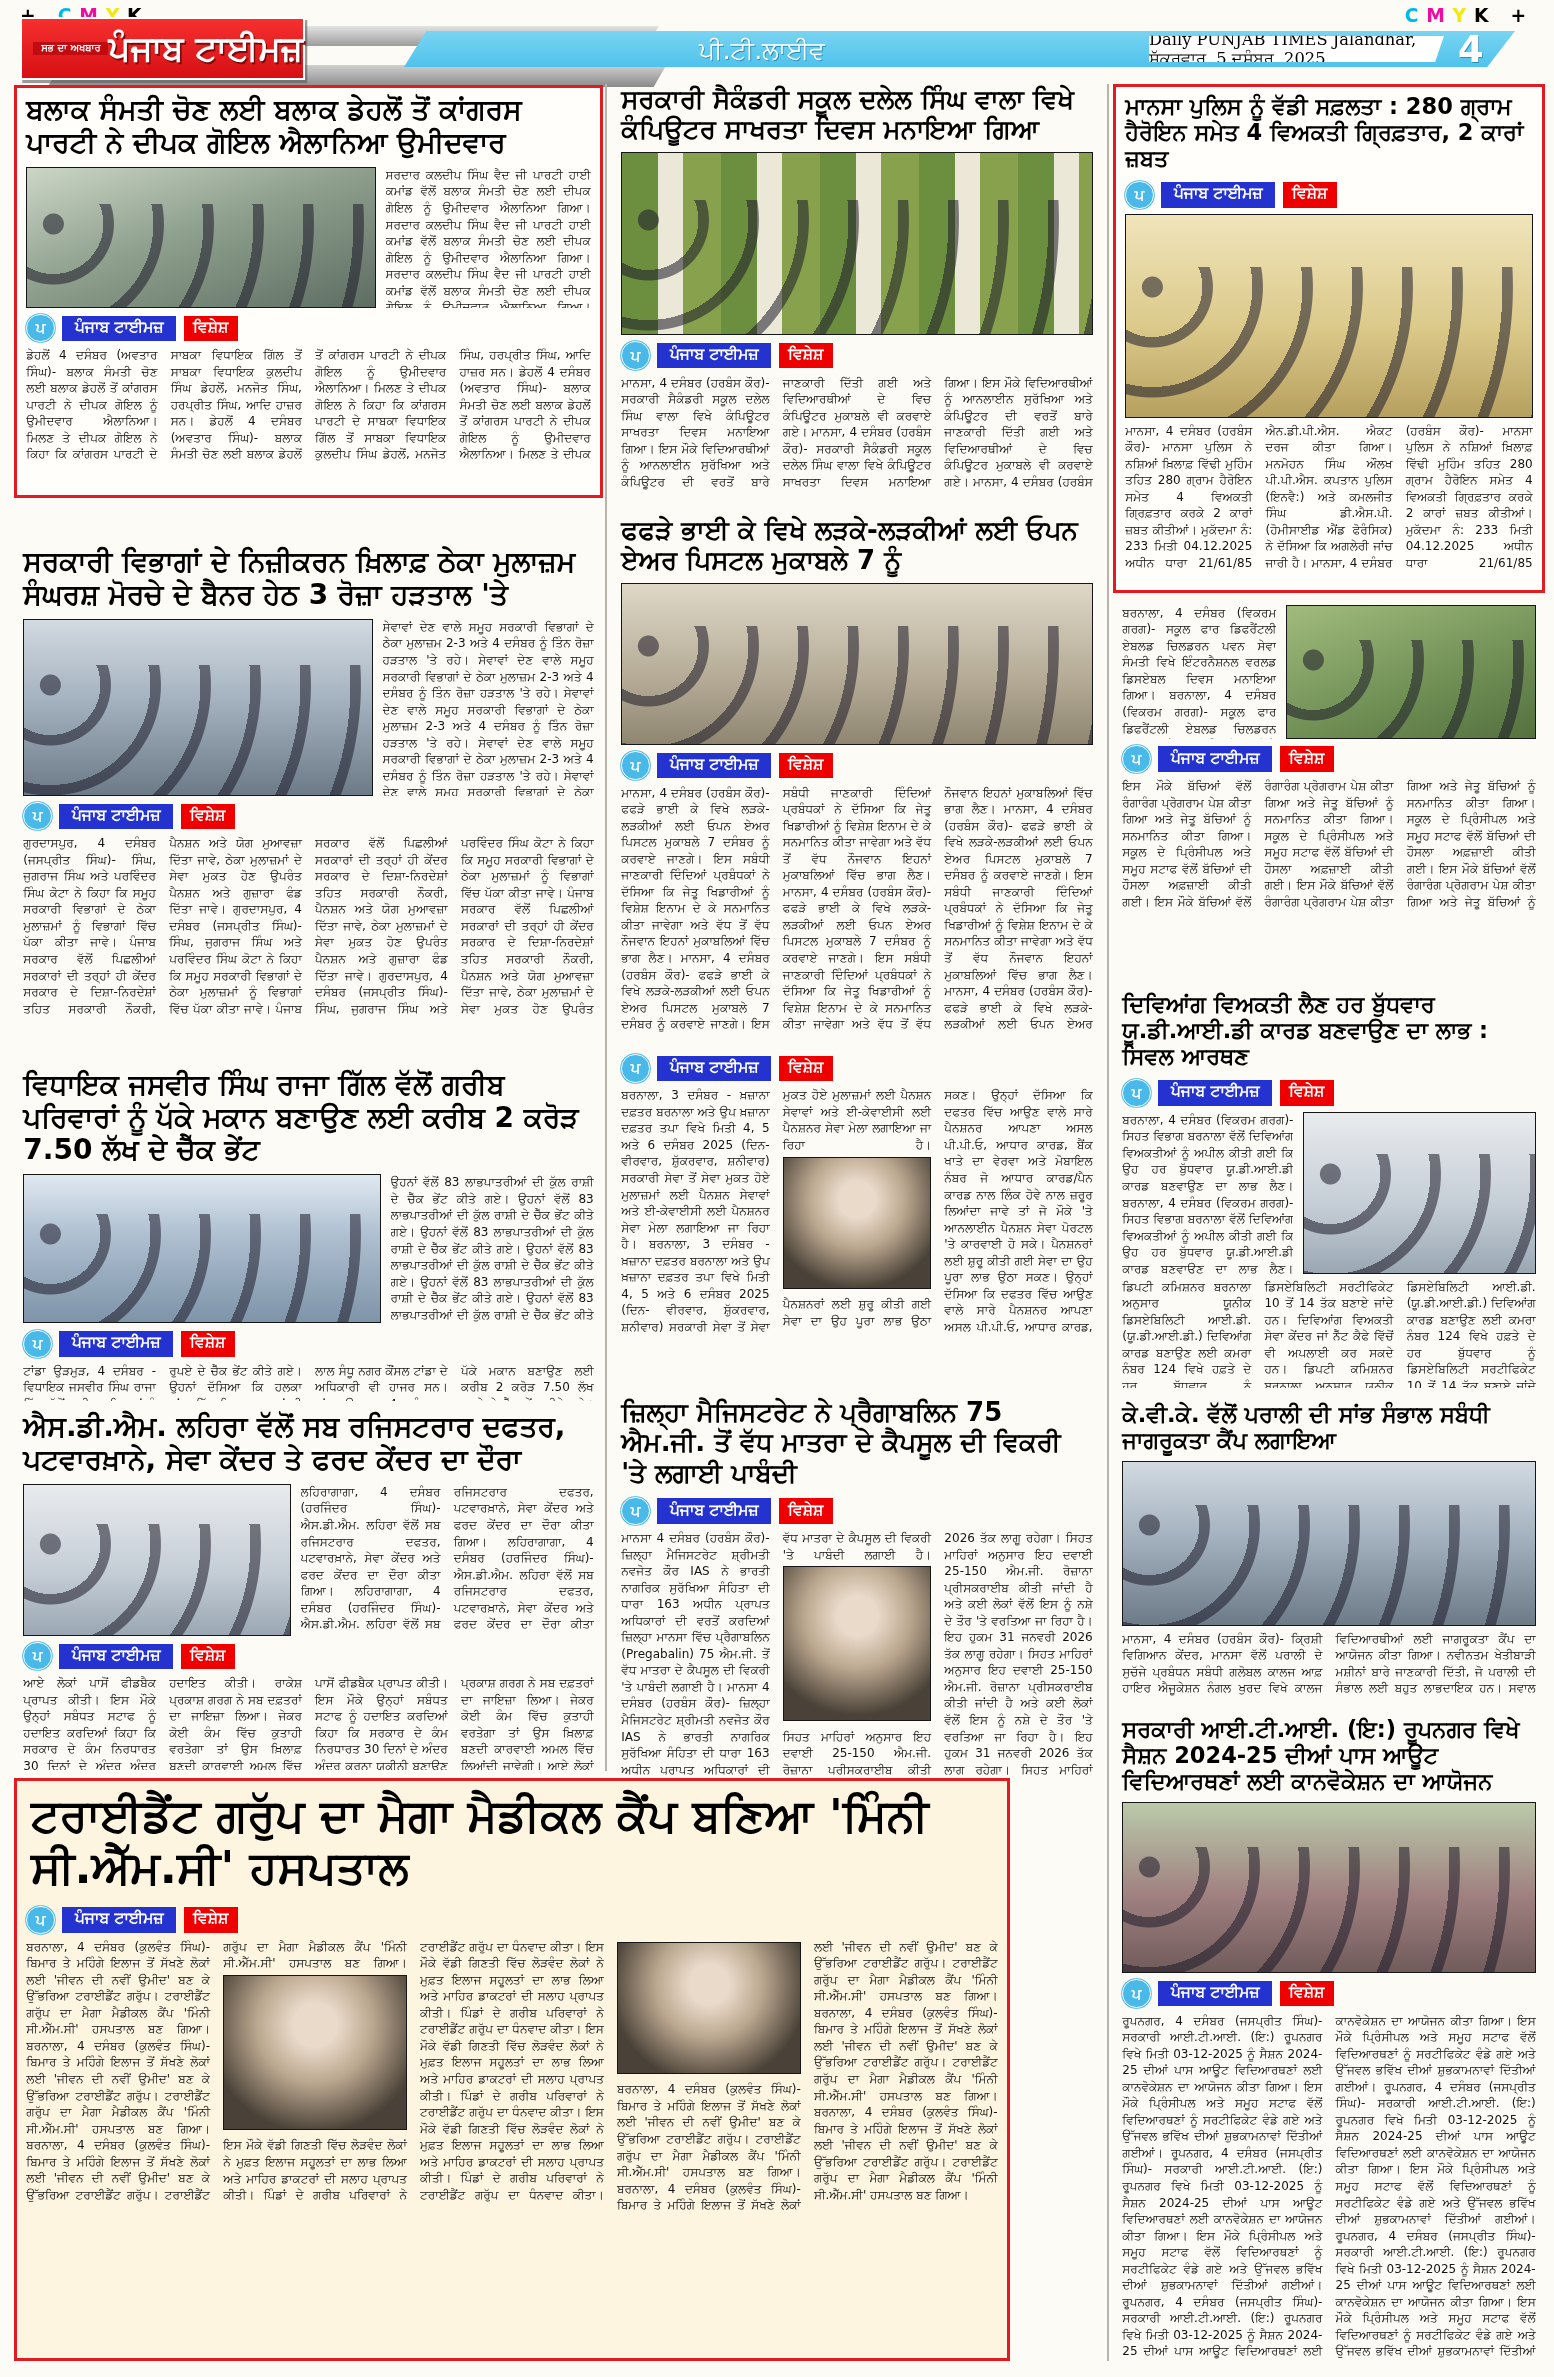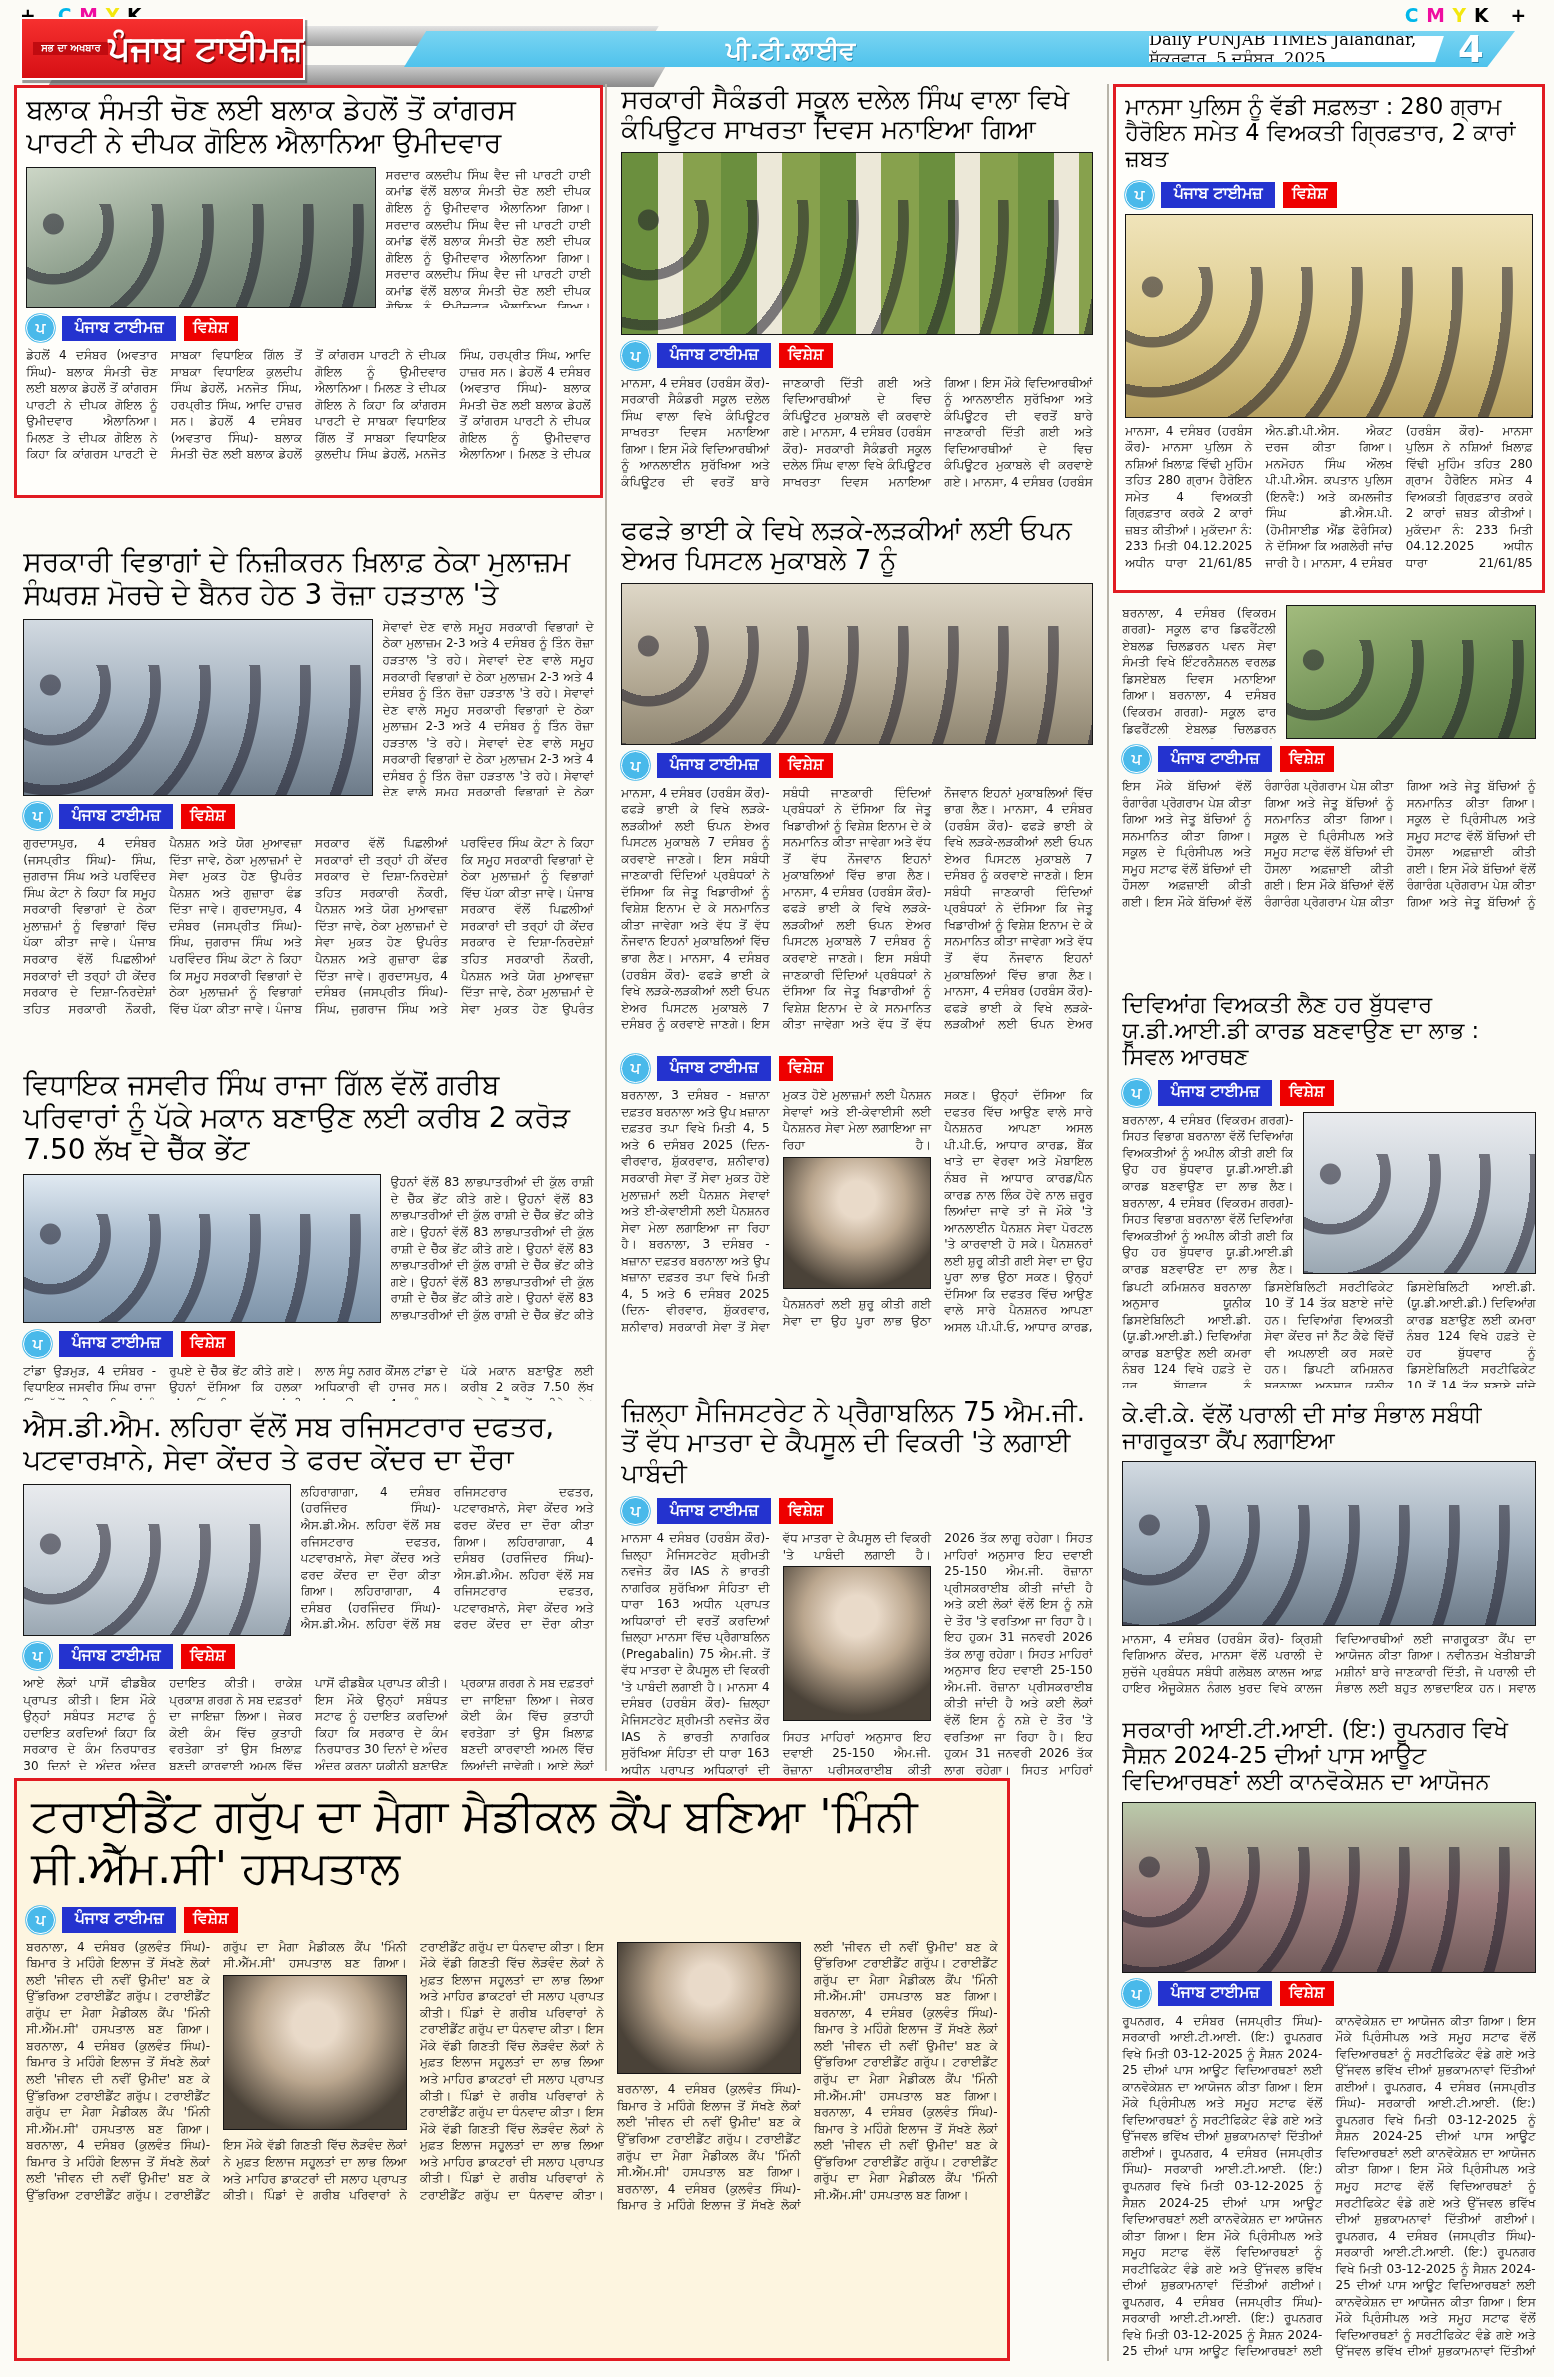--- a/index.html
+++ b/index.html
@@ -20,7 +20,7 @@
           border:2.3px solid #fff;box-shadow:2.3px 3.1px 0 rgba(90,90,90,.6);display:flex;flex-direction:row;align-items:center;justify-content:flex-end;}
   .mh-tagline{font-size:10px;font-weight:bold;color:#fff;background:#c00b10;padding:0 7.8px;line-height:12.4px;}
   .mh-title{font-size:34px;font-weight:bold;color:#fff;line-height:1.05;text-shadow:1.6px 1.6px 0 #7e0a0a;}
-  .mh-live{position:absolute;left:726px;top:18.7px;font-size:25px;font-weight:bold;color:#fff;text-shadow:0.8px 0.8px 0 #2b8cb4;}
+  .mh-live{position:absolute;left:699px;top:18.7px;font-size:25px;font-weight:normal;color:#fff;text-shadow:0.8px 0.8px 0 #2b8cb4;}
   .mh-datebox{position:absolute;left:1149px;top:18.7px;width:295px;height:26.4px;background:#fff;display:flex;align-items:center;justify-content:center;
               font-family:"DejaVu Serif",serif;font-size:16.3px;color:#000;clip-path:polygon(0 0,100% 0,97% 100%,0 100%);}
   .mh-pagenum{position:absolute;left:1458px;top:11px;font-size:37px;font-weight:bold;color:#fff;text-shadow:0.8px 0.8px 0 #2b8cb4;}

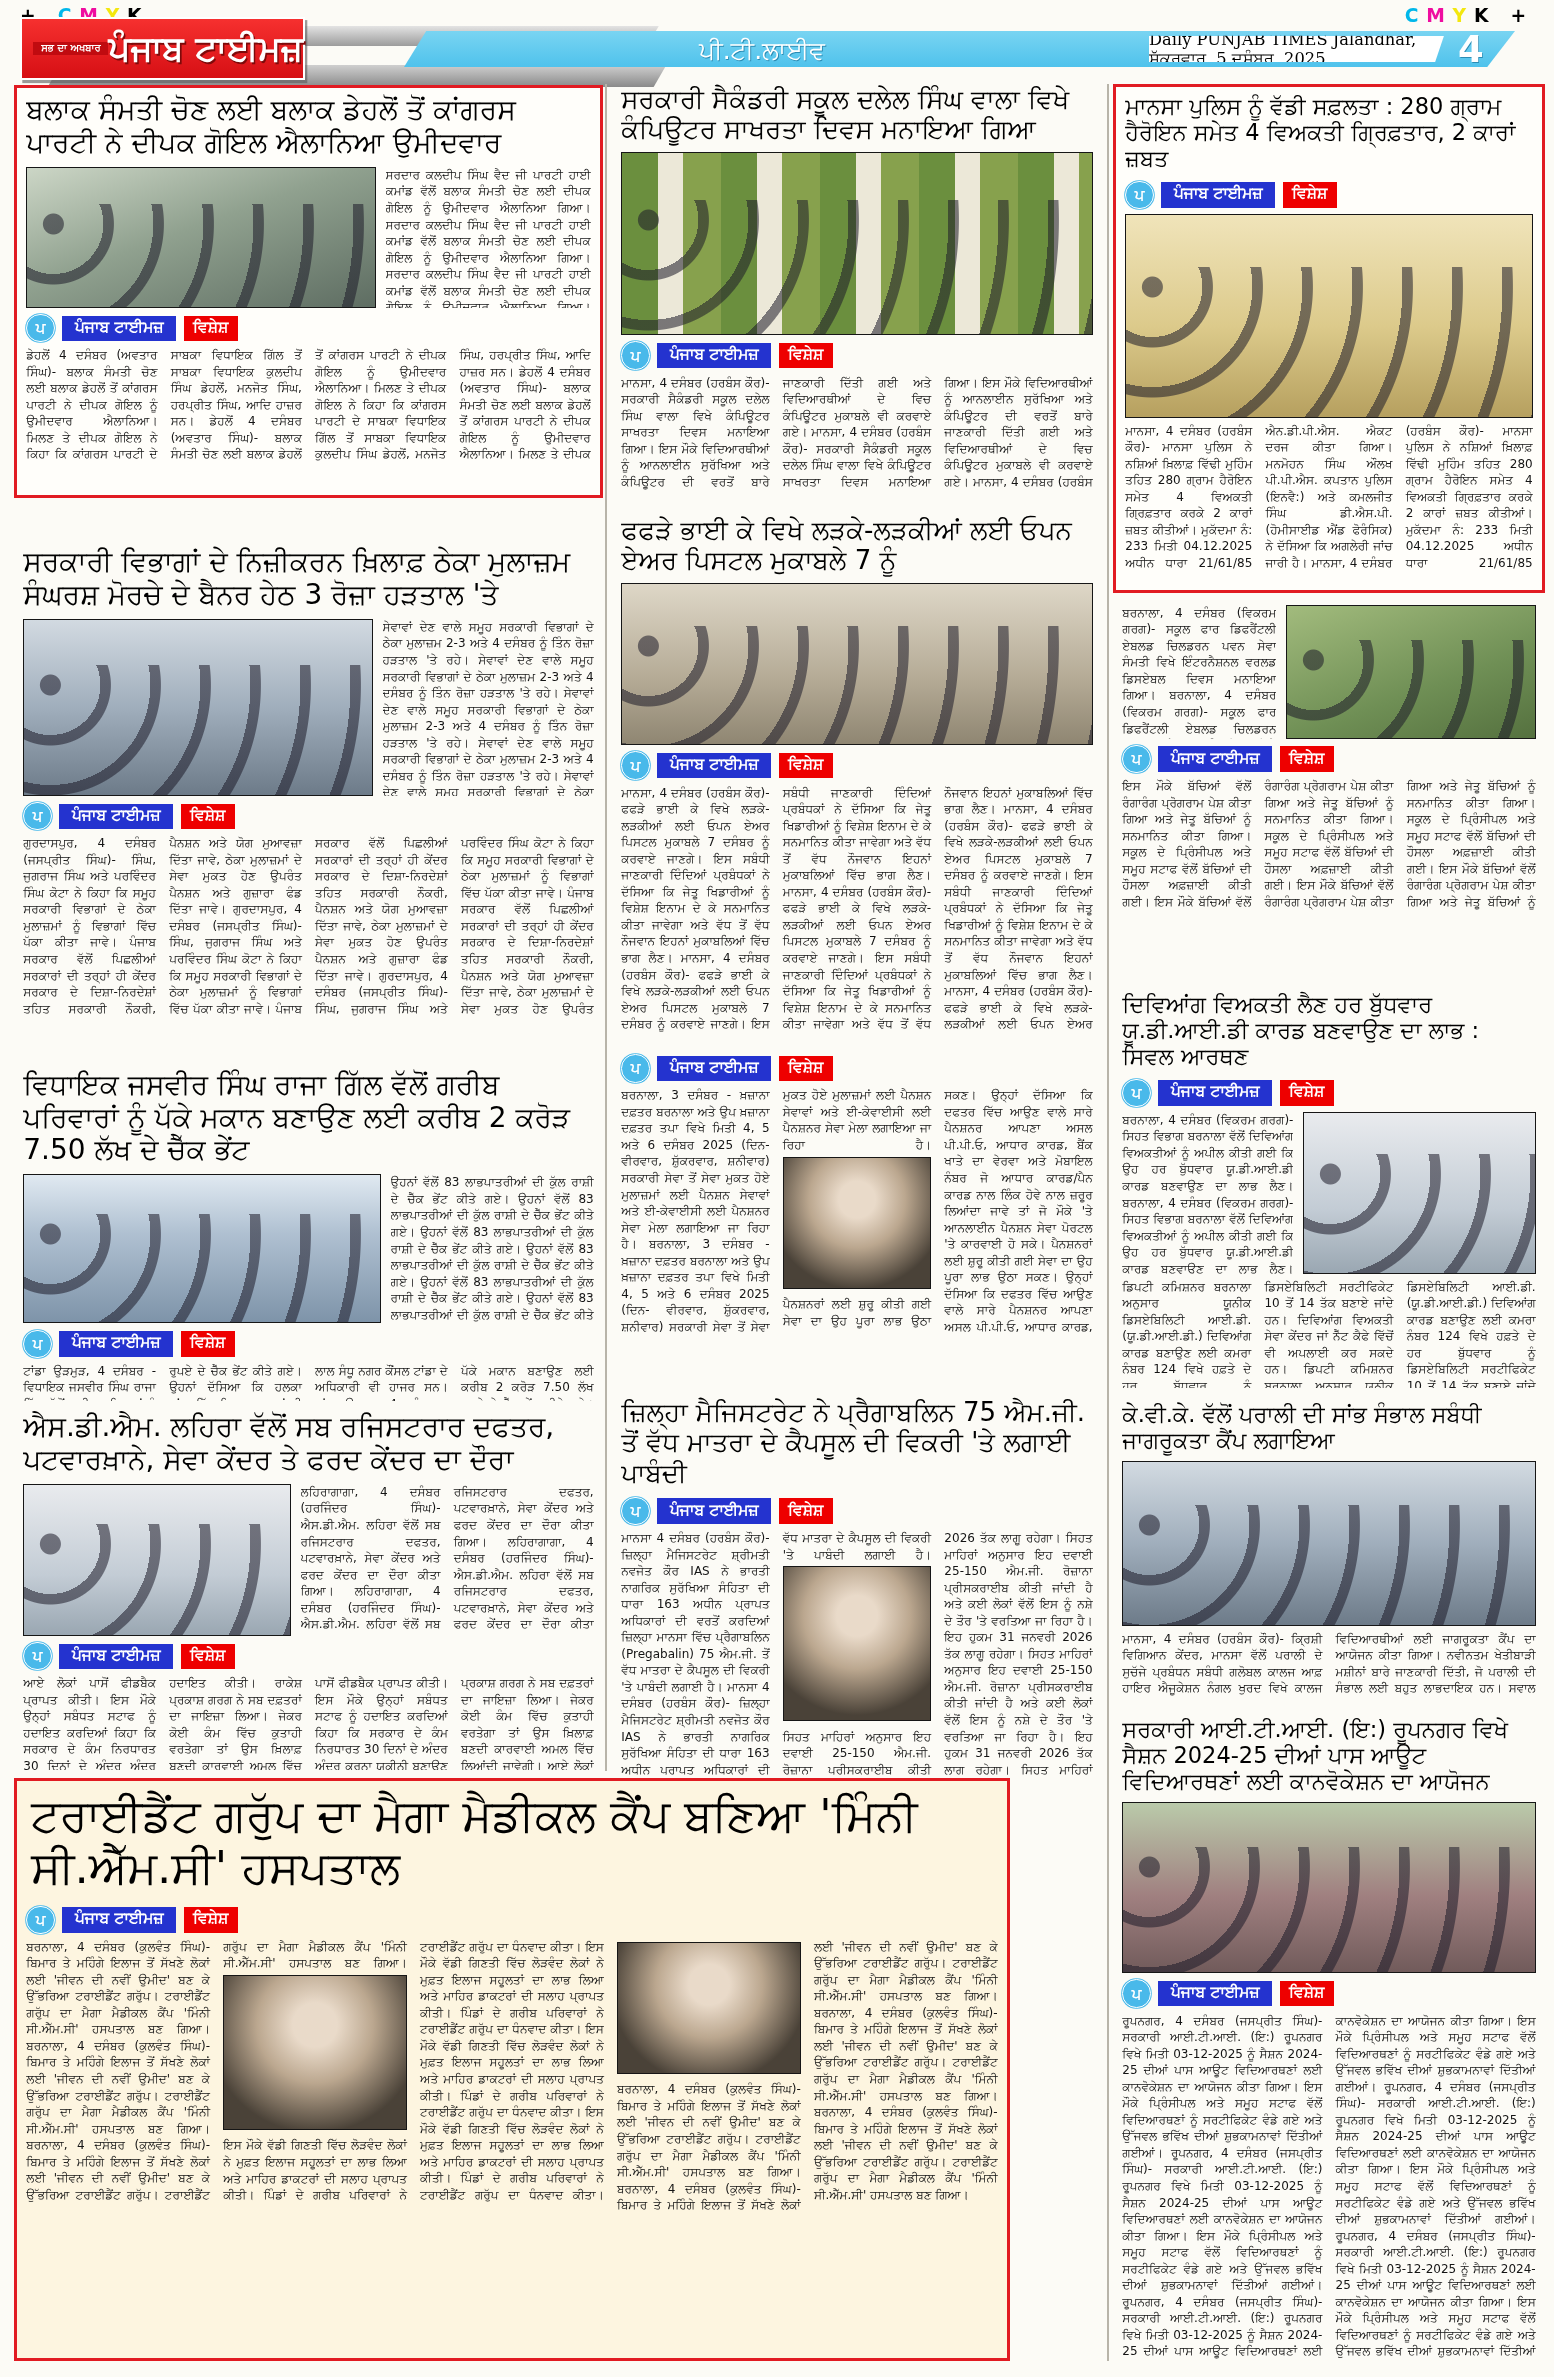--- a/index.html
+++ b/index.html
@@ -29,7 +29,7 @@
   
   .art{position:absolute;box-sizing:border-box;overflow:hidden;}
   .boxed{border:3.9px solid #e11b22;background:#fffefa;}
-  .hl{font-weight:normal;color:#000;line-height:1.16;margin:0;padding:6.2px 9.3px 3.1px;letter-spacing:0;}
+  .hl{font-weight:bold;color:#000;line-height:1.16;margin:0;padding:6.2px 9.3px 3.1px;letter-spacing:0;}
   .hl-l{font-size:28px}.hl-c{font-size:26px}.hl-r{font-size:22.5px}.hl-xl{font-size:45px;padding:9.3px 14px 4.7px;}
   .media-row{display:flex;gap:9.3px;margin:4.7px 9.3px;align-items:flex-start;}
   .photo{border:1.6px solid #161616;position:relative;overflow:hidden;flex:none;box-sizing:border-box;}

